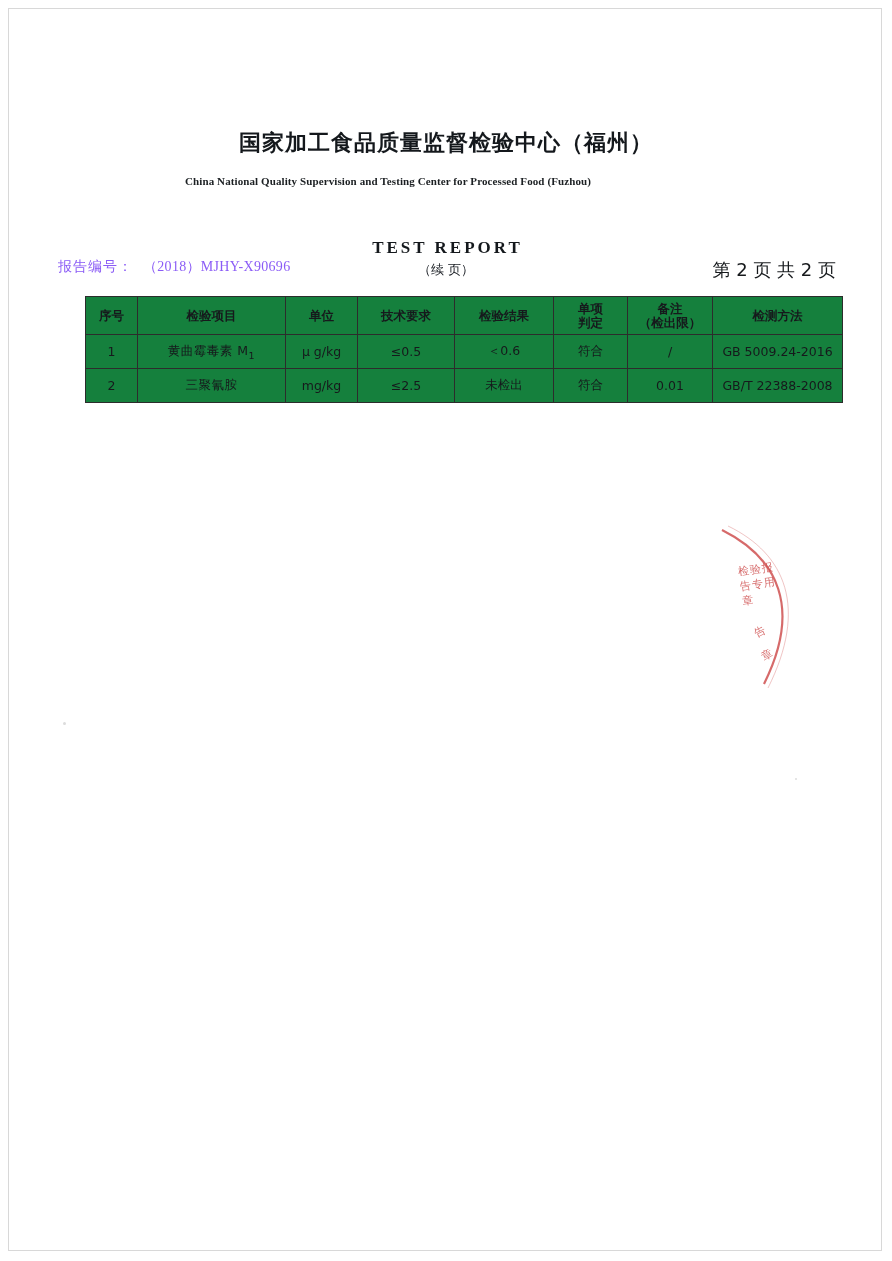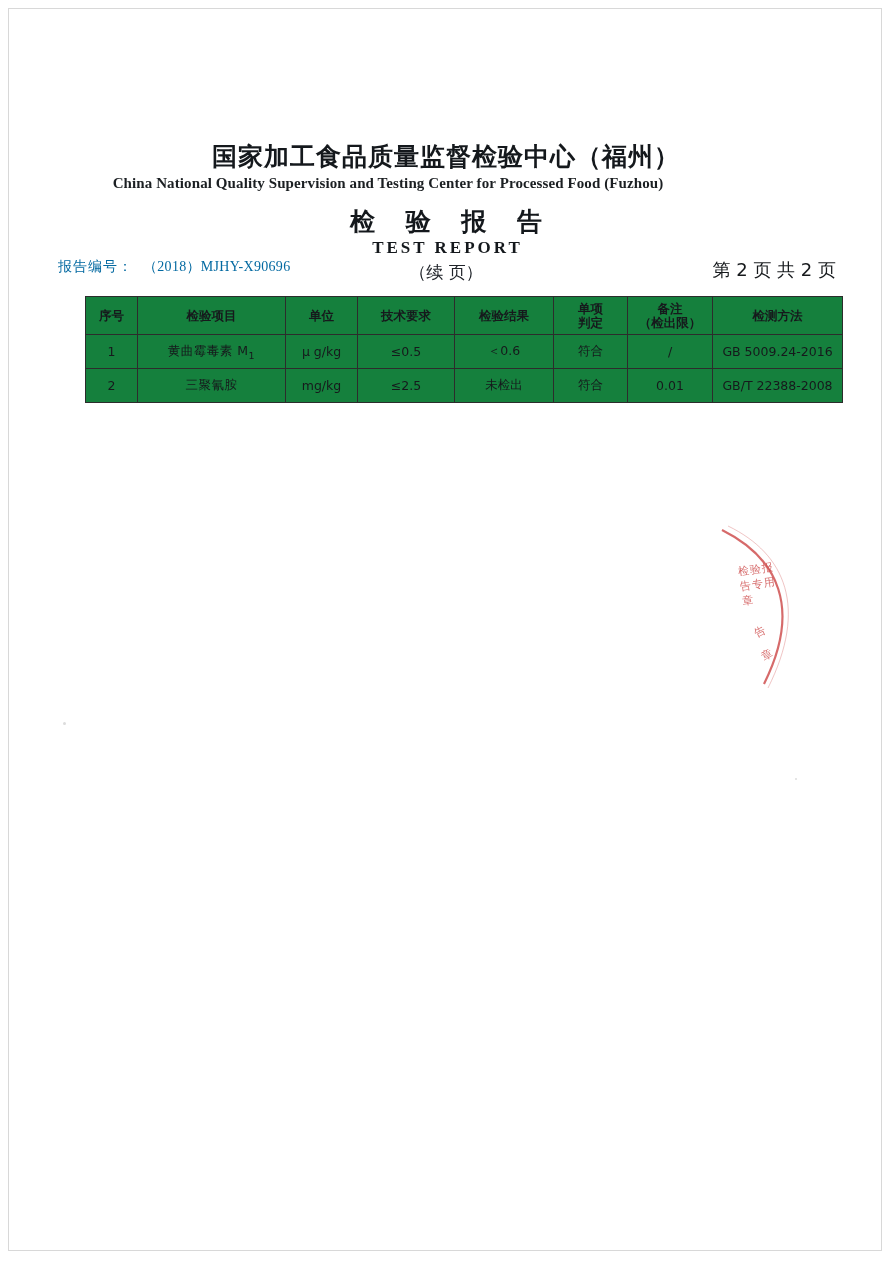--- a/index.html
+++ b/index.html
@@ -37,13 +37,13 @@
   
   .org-cn {
     position: absolute;
-    top: 140px;
+    top: 128px;
     left: 0;
     width: 892px;
     text-align: center;
     font-family: "DejaVu Sans", sans-serif;
     font-weight: bold;
-    font-size: 25px;
+    font-size: 22px;
     letter-spacing: 1px;
     color: #14181c;
   }

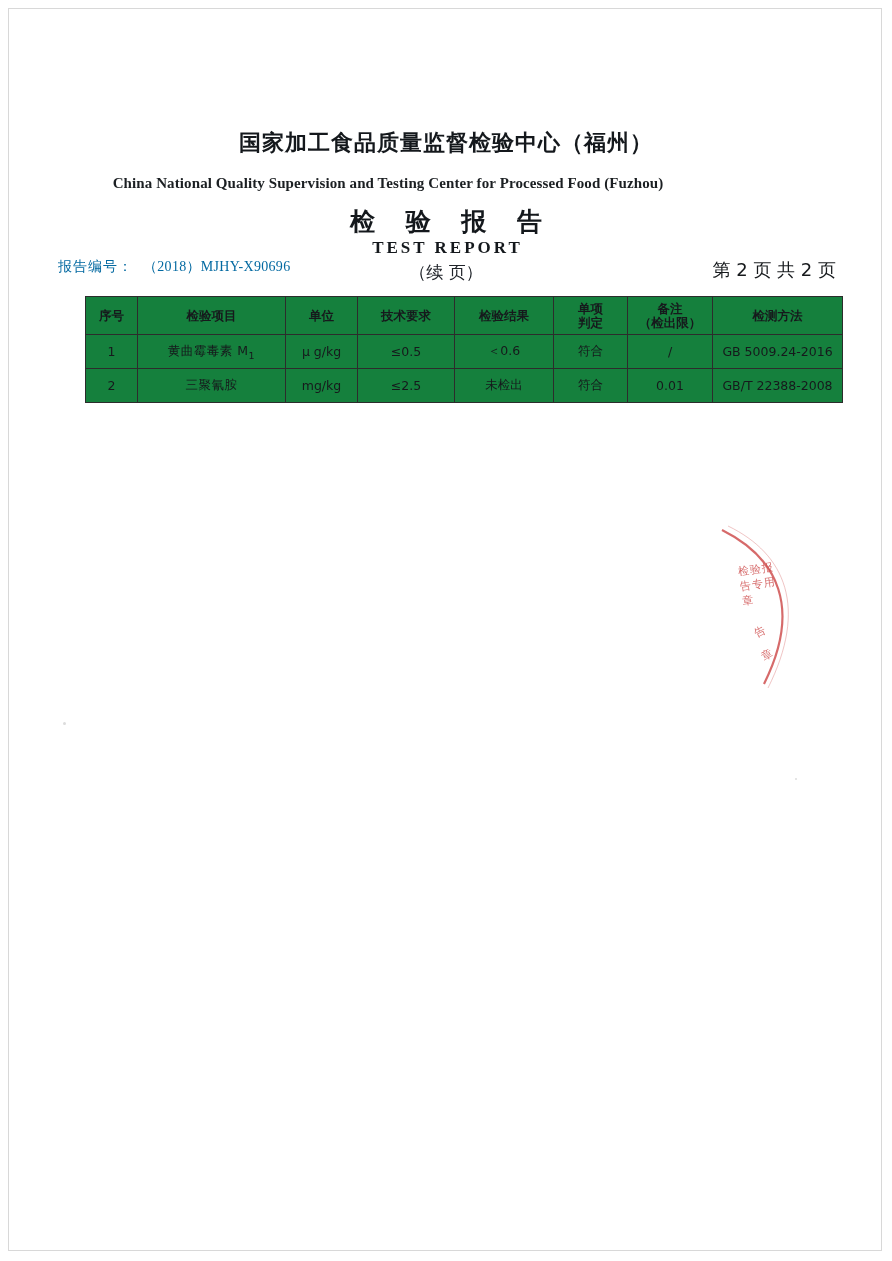--- a/index.html
+++ b/index.html
@@ -55,7 +55,7 @@
     text-align: center;
     font-family: "Liberation Serif", serif;
     font-weight: bold;
-    font-size: 15px;
+    font-size: 11px;
     letter-spacing: 0.1px;
     color: #1b1f22;
   }

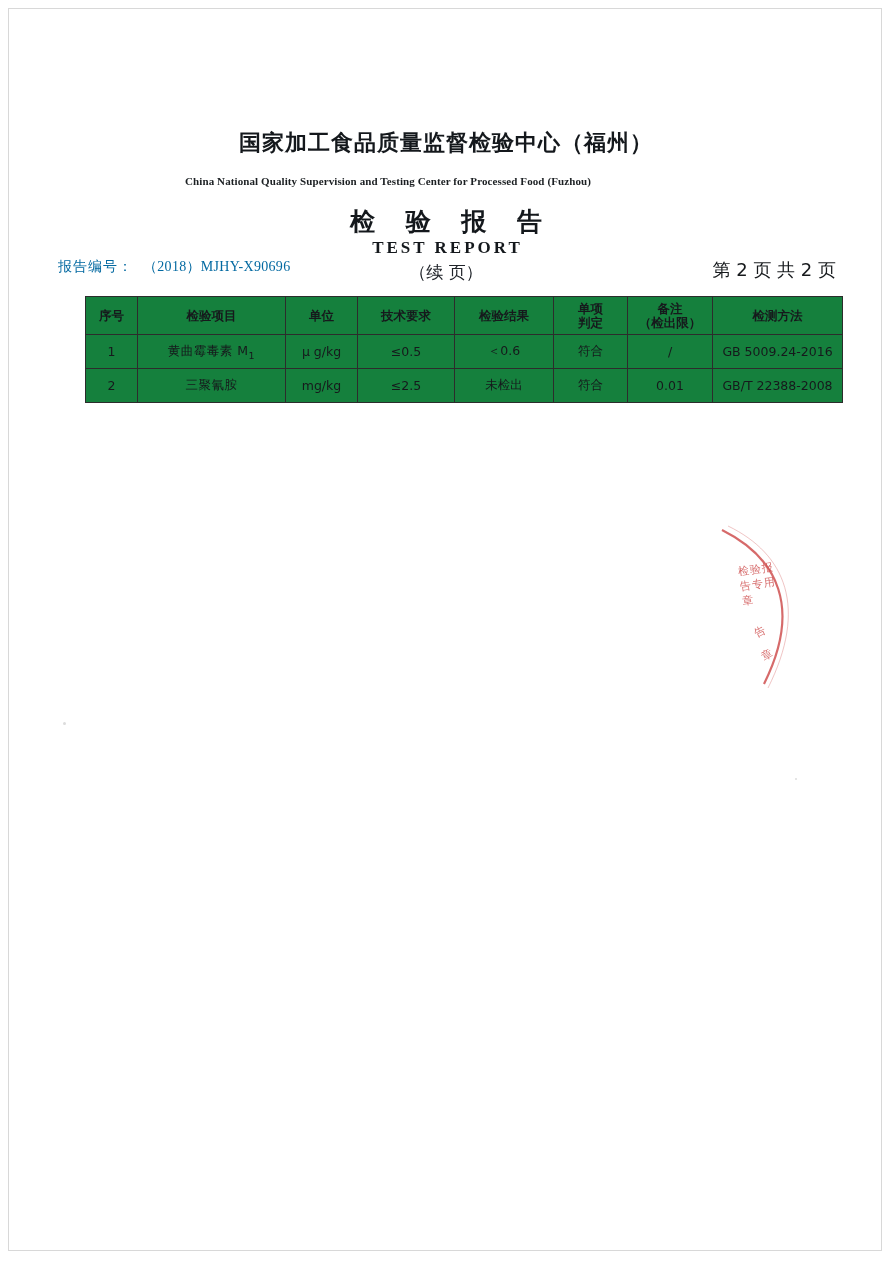--- a/index.html
+++ b/index.html
@@ -230,7 +230,6 @@
   <div class="org-cn">国家加工食品质量监督检验中心（福州）</div>
   <div class="org-en">China National Quality Supervision and Testing Center for Processed Food (Fuzhou)</div>
 
-  <div class="title-cn">检 验 报 告</div>
   <div class="title-en">TEST    REPORT</div>
 
   <div class="report-no">

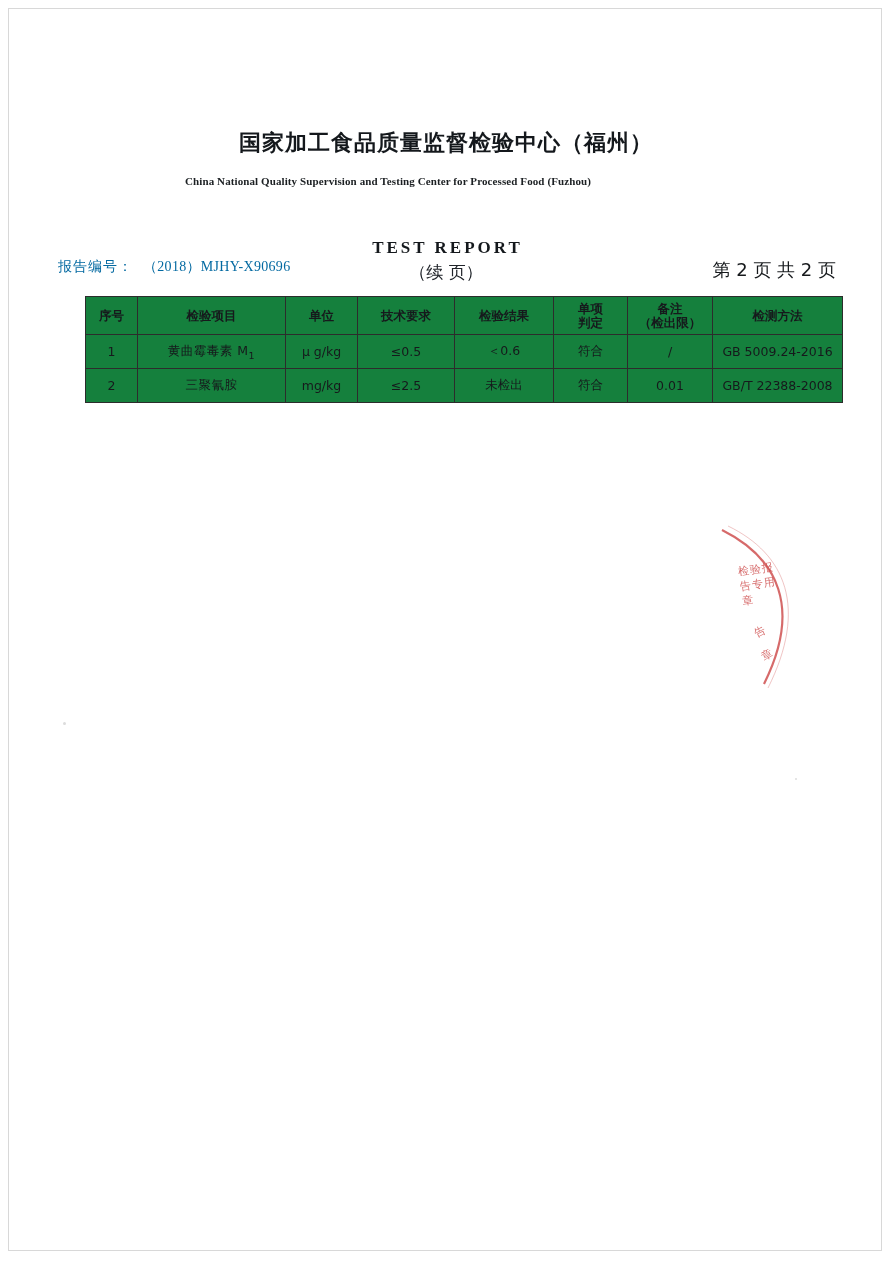--- a/index.html
+++ b/index.html
@@ -92,7 +92,7 @@
     left: 58px;
     font-family: "DejaVu Sans", sans-serif;
     font-size: 14px;
-    color: #0369a1;
+    color: #8b5cf6;
     white-space: nowrap;
   }
   .report-no .label { letter-spacing: 1px; }

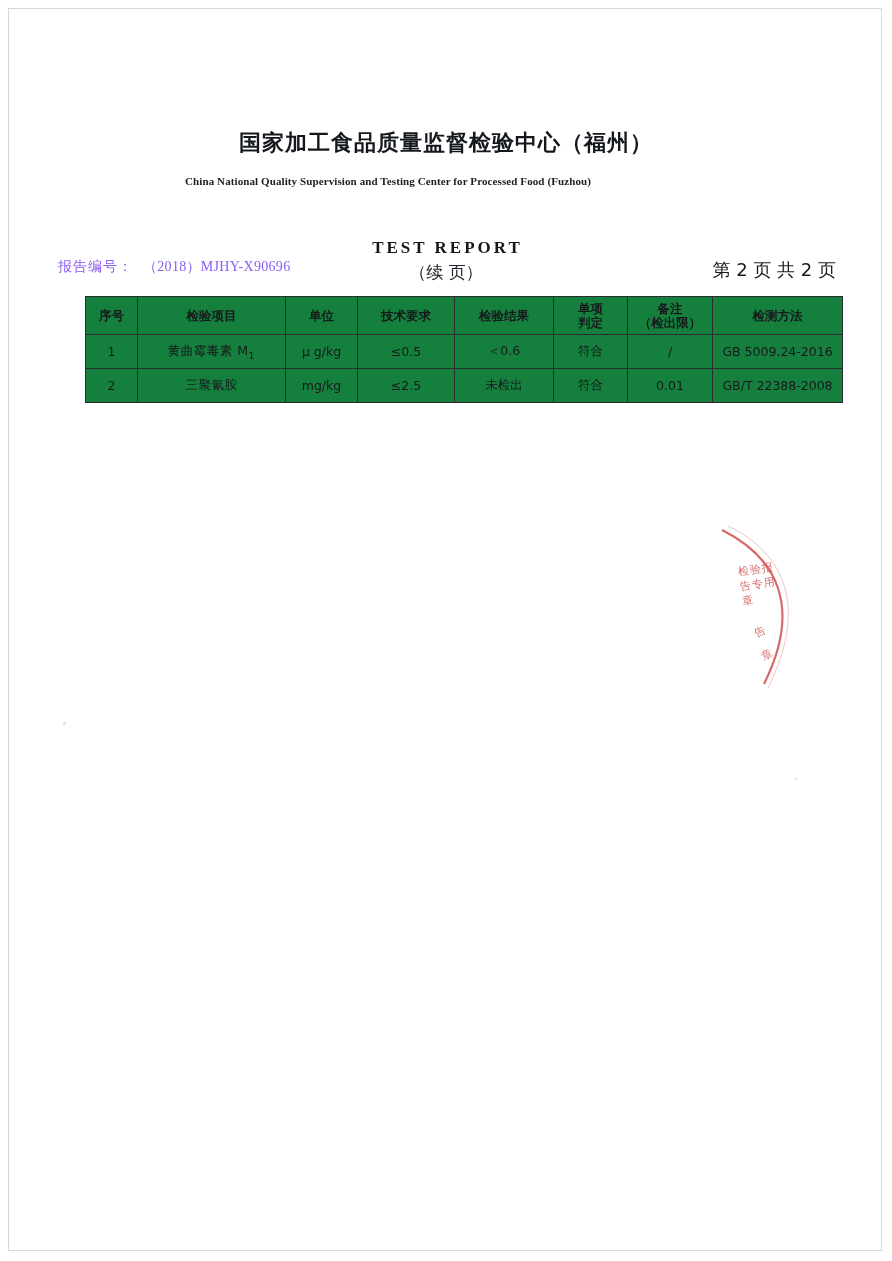--- a/index.html
+++ b/index.html
@@ -109,7 +109,7 @@
     width: 892px;
     text-align: center;
     font-family: "DejaVu Sans", sans-serif;
-    font-size: 17px;
+    font-size: 13px;
     color: #20242a;
   }
 

